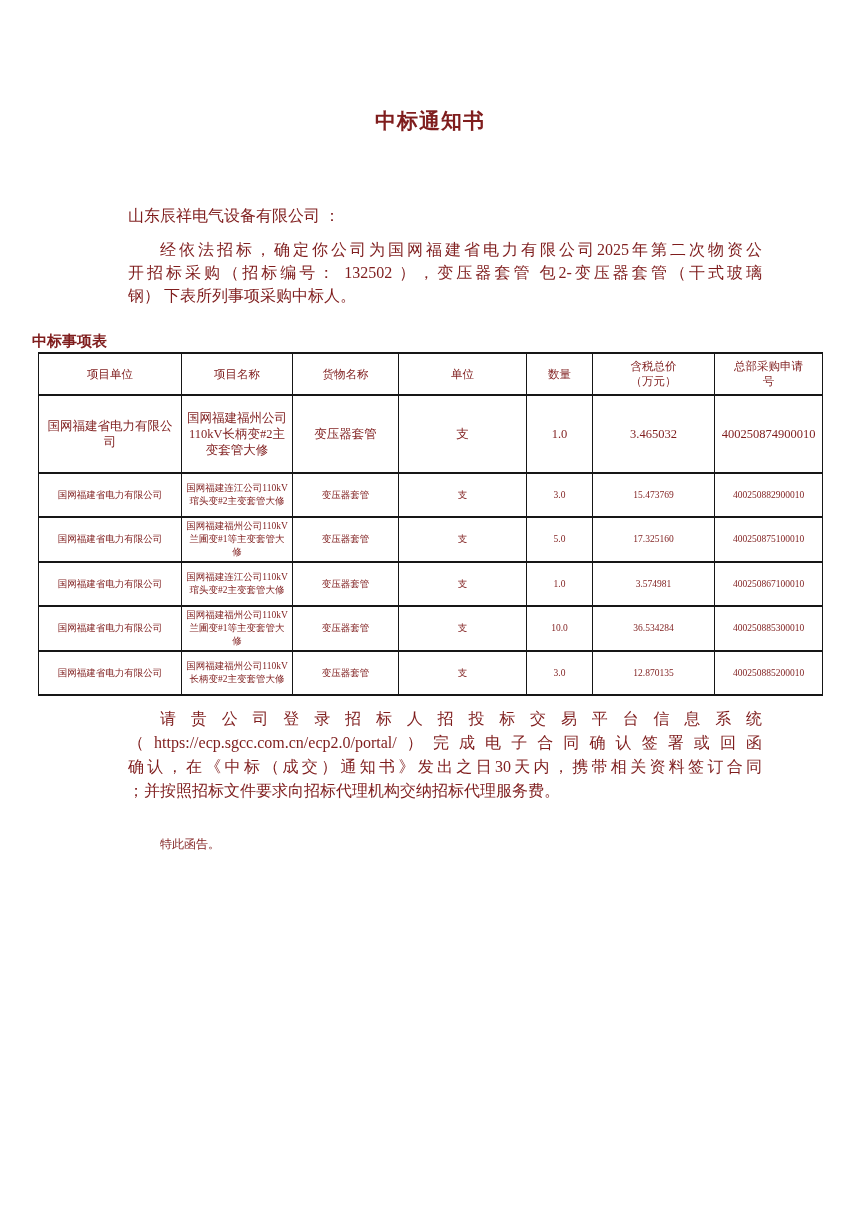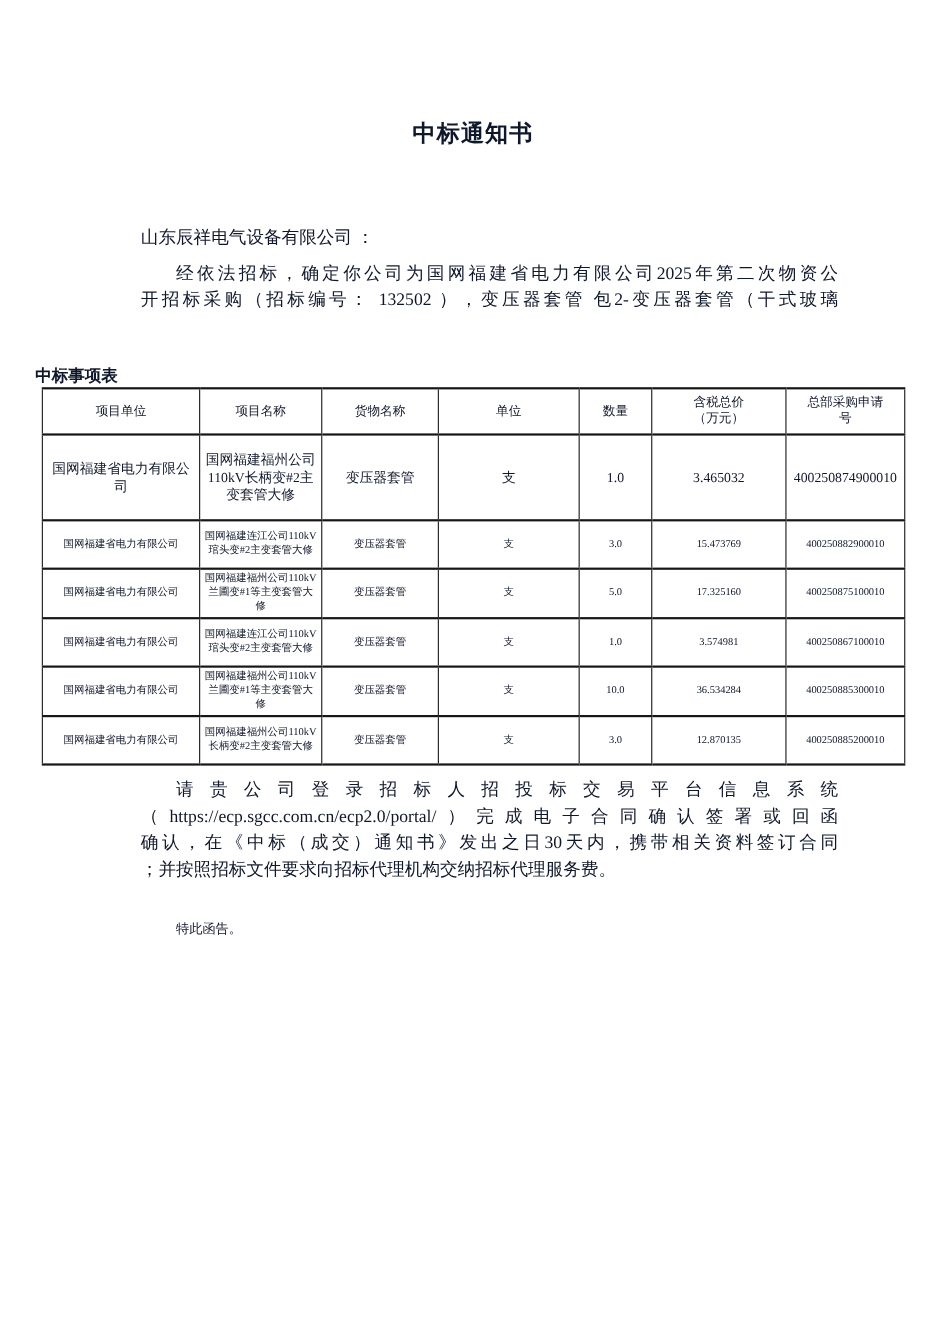--- a/index.html
+++ b/index.html
@@ -13,7 +13,7 @@
     height: 856px;
     background: #ffffff;
     font-family: "Liberation Serif", "DejaVu Serif", serif;
-    color: #0f172a;
+    color: #7f1d1d;
     overflow: hidden;
   }
   .doc-title {

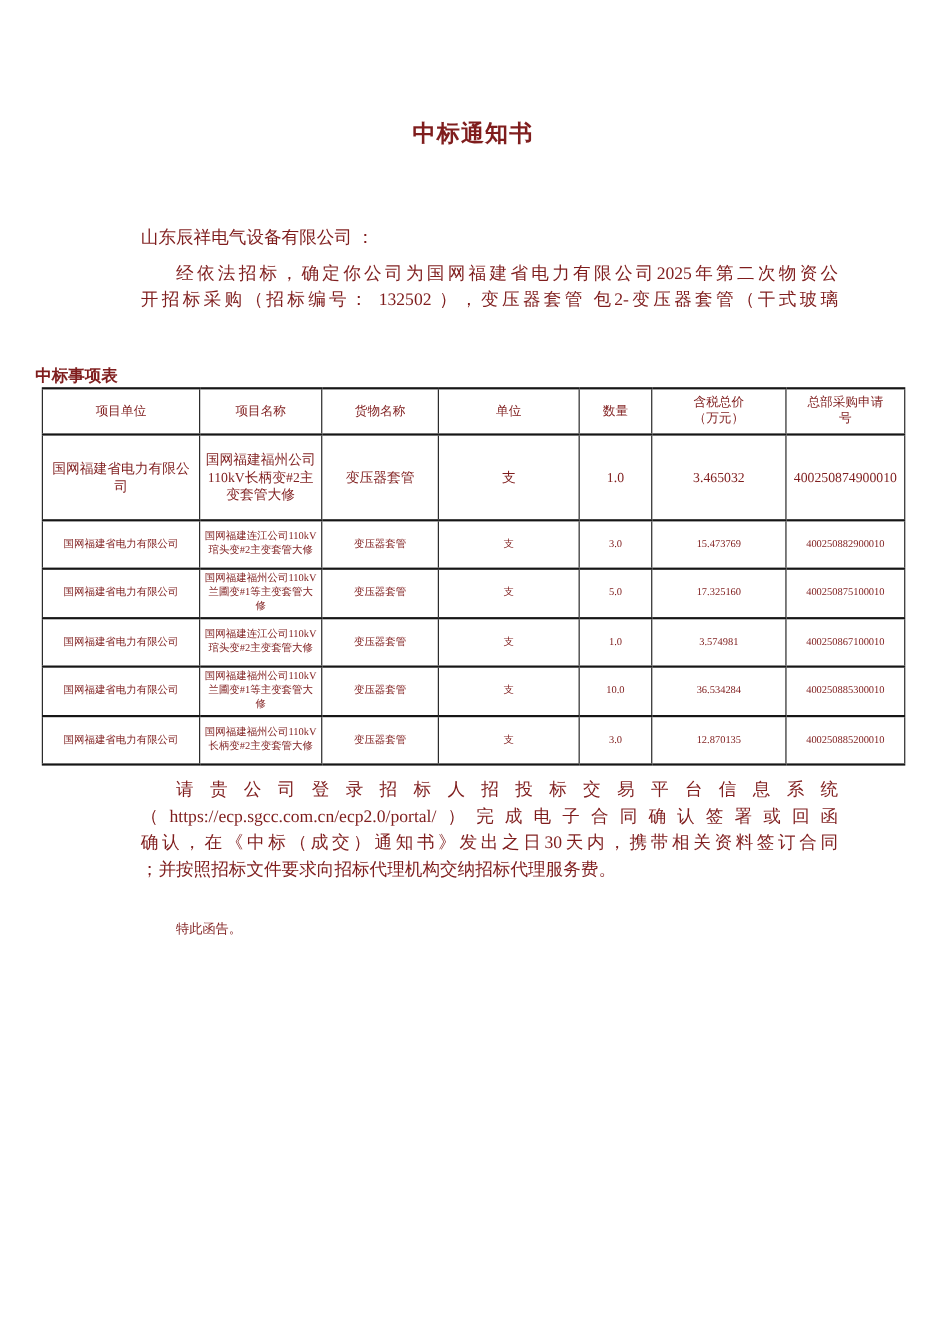--- a/index.html
+++ b/index.html
@@ -143,6 +143,7 @@
   <div class="para para-intro">
       <div class="line indent spread">经依法招标，确定你公司为国网福建省电力有限公司2025年第二次物资公</div>
       <div class="line spread">开招标采购（招标编号： 132502 ），变压器套管 包2-变压器套管（干式玻璃</div>
+      <div class="line">钢） 下表所列事项采购中标人。</div>
     </div>
 
   <h2 class="table-title">中标事项表</h2>

